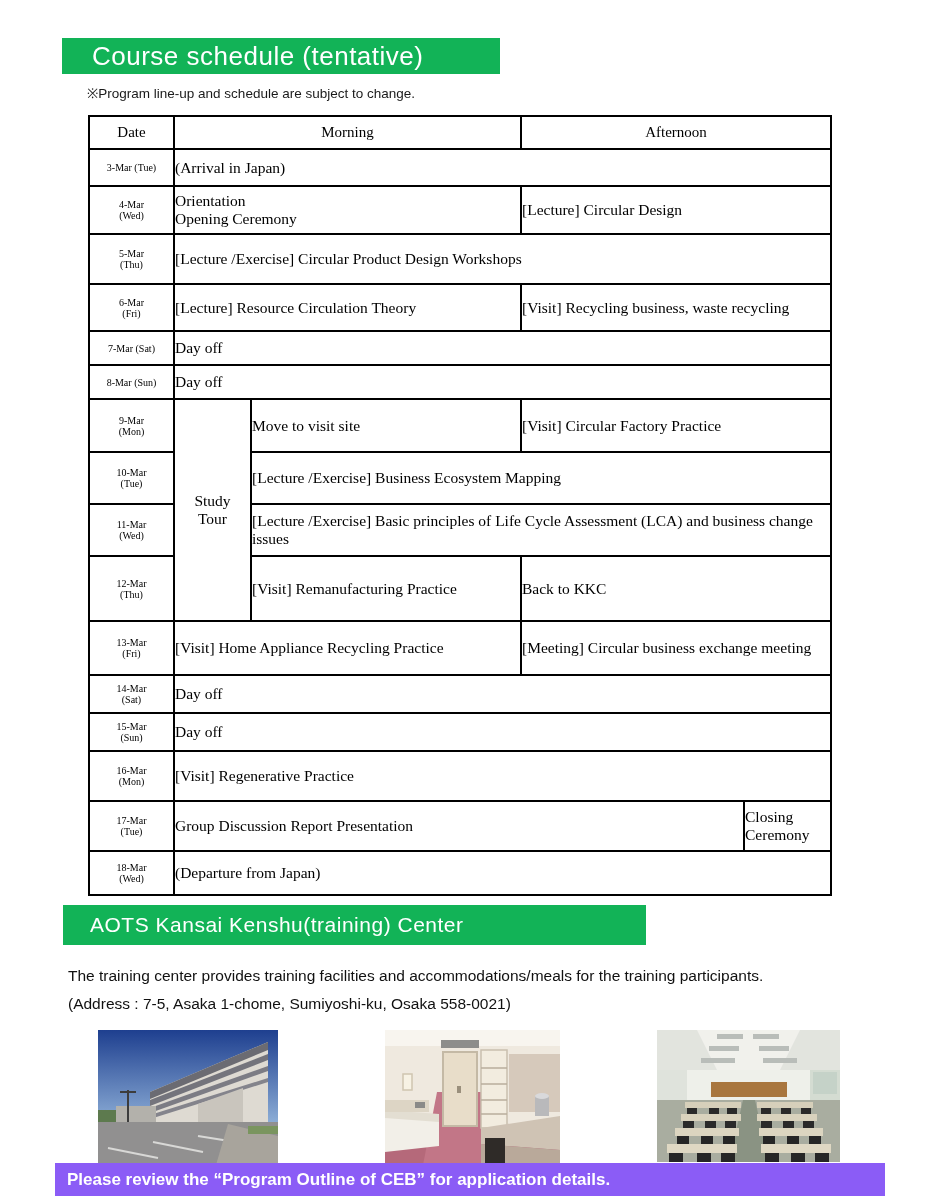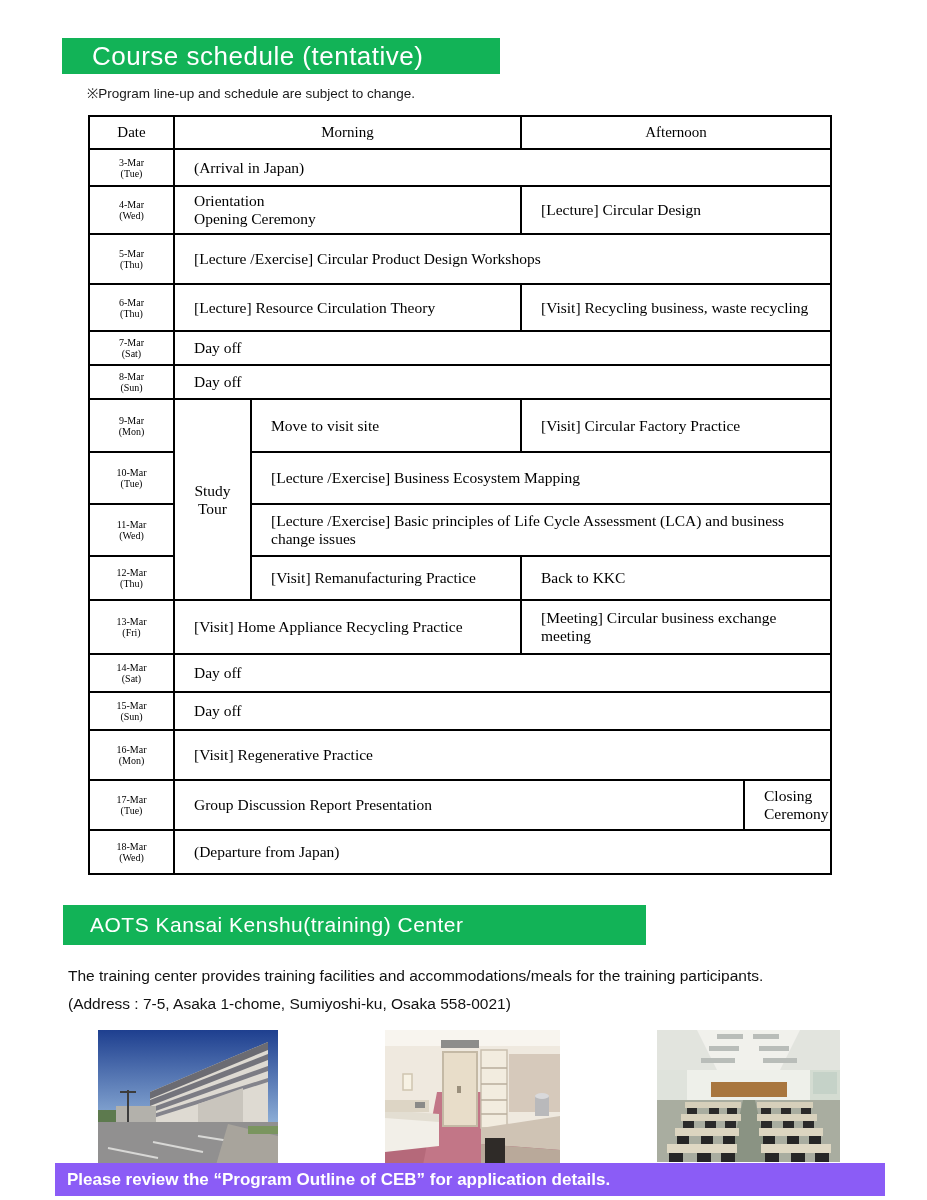--- a/index.html
+++ b/index.html
@@ -14,7 +14,7 @@
 
   table.sched{position:absolute;left:88px;top:115px;width:742px;border-collapse:collapse;table-layout:fixed;
               font-family:"Liberation Serif",serif;font-size:15.5px;color:#000;}
-  table.sched td,table.sched th{border:2px solid #000;padding:2px 19px;vertical-align:middle;
+  table.sched td,table.sched th{border:2px solid #000;padding:2px 0;vertical-align:middle;
               white-space:pre-line;font-weight:normal;overflow:hidden;}
   table.sched th{text-align:center;font-size:15px;}
   td.datecell{text-align:center;font-size:10px;padding:2px 1px;}

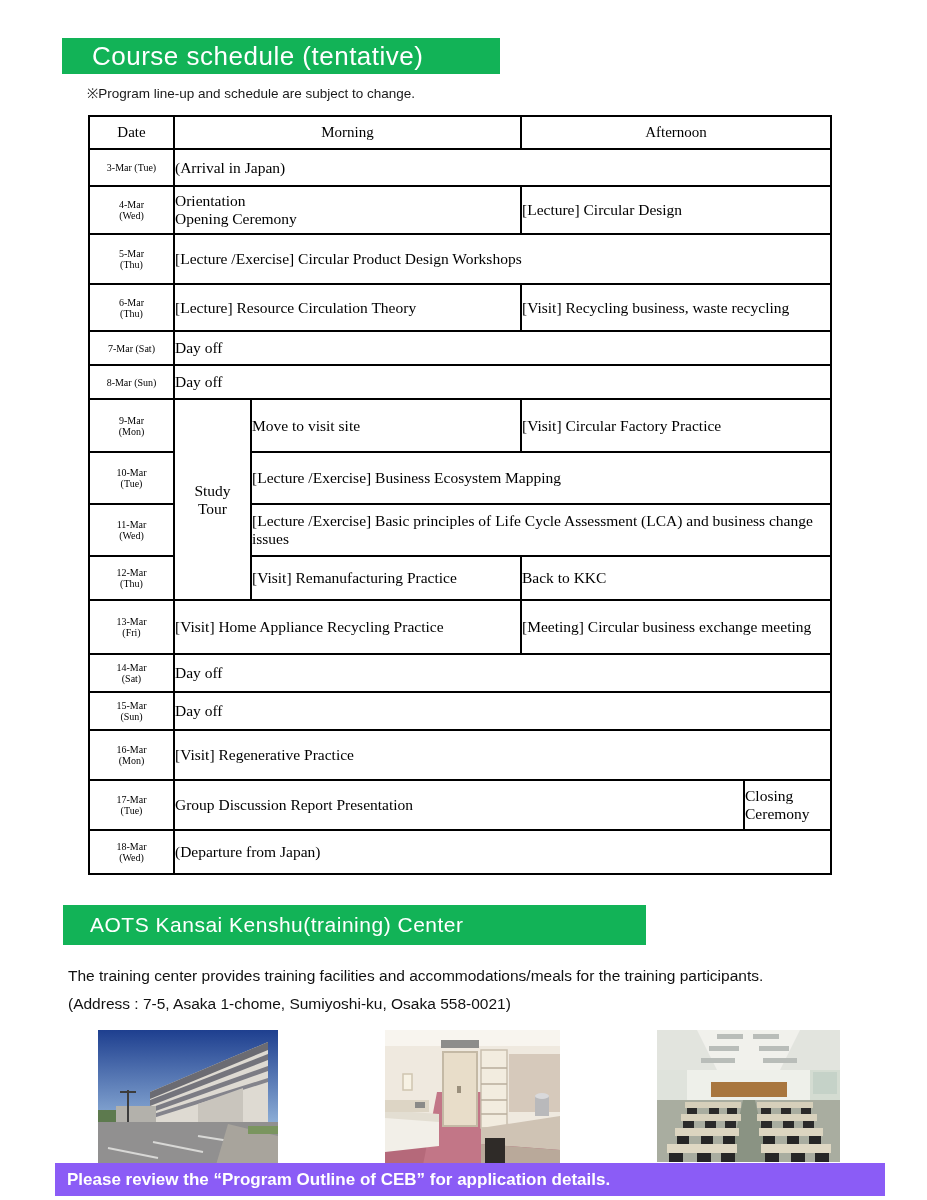--- a/index.html
+++ b/index.html
@@ -73,7 +73,7 @@
     </tr>
     <tr style="height:47px">
       <td class="datecell">6-Mar
-(Thu)</td>
+(Fri)</td>
       <td class="content" colspan="2">[Lecture] Resource Circulation Theory</td>
       <td class="content" colspan="2">[Visit] Recycling business, waste recycling</td>
     </tr>

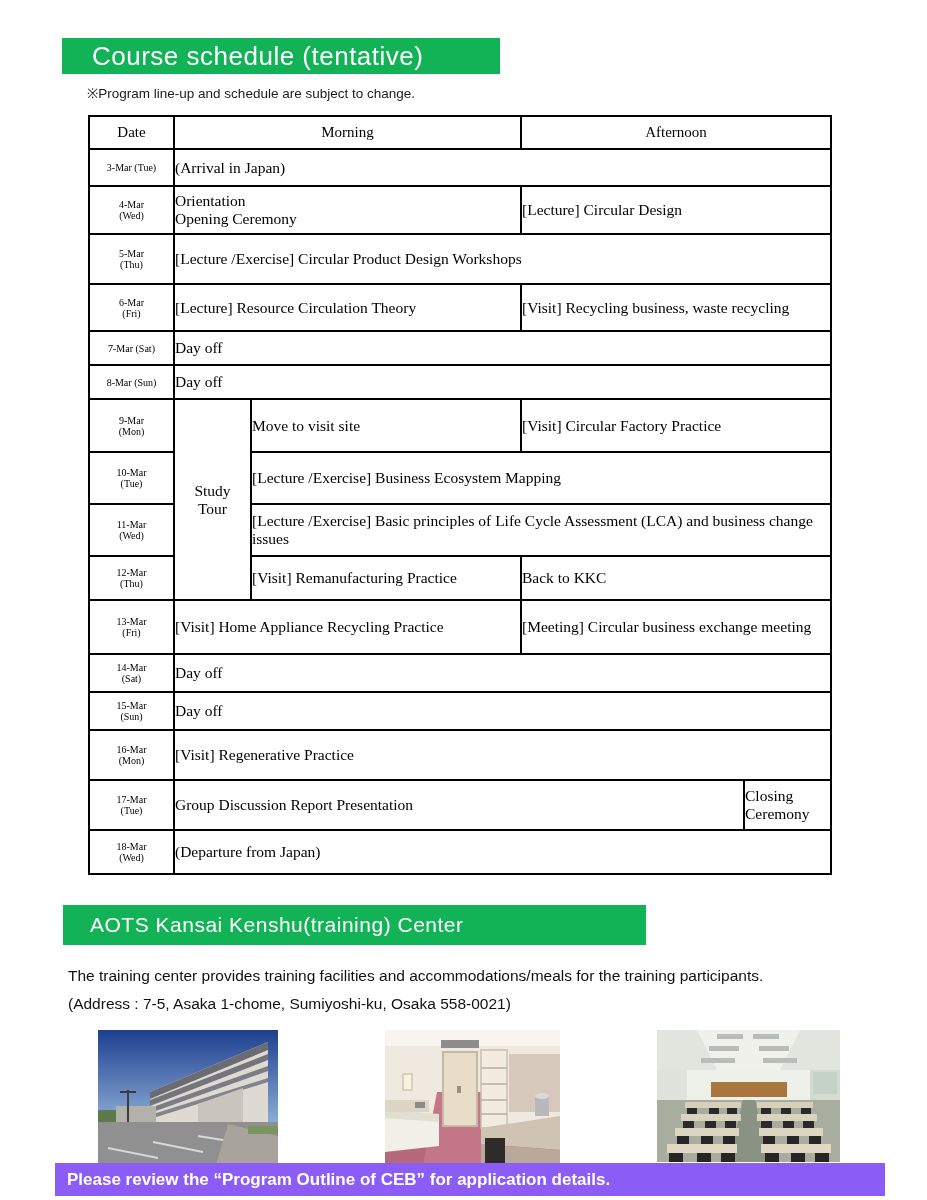--- a/index.html
+++ b/index.html
@@ -103,7 +103,7 @@
 (Wed)</td>
       <td class="content" colspan="3">[Lecture /Exercise] Basic principles of Life Cycle Assessment (LCA) and business change issues</td>
     </tr>
-    <tr style="height:44px">
+    <tr style="height:65px">
       <td class="datecell">12-Mar
 (Thu)</td>
       <td class="content">[Visit] Remanufacturing Practice</td>

